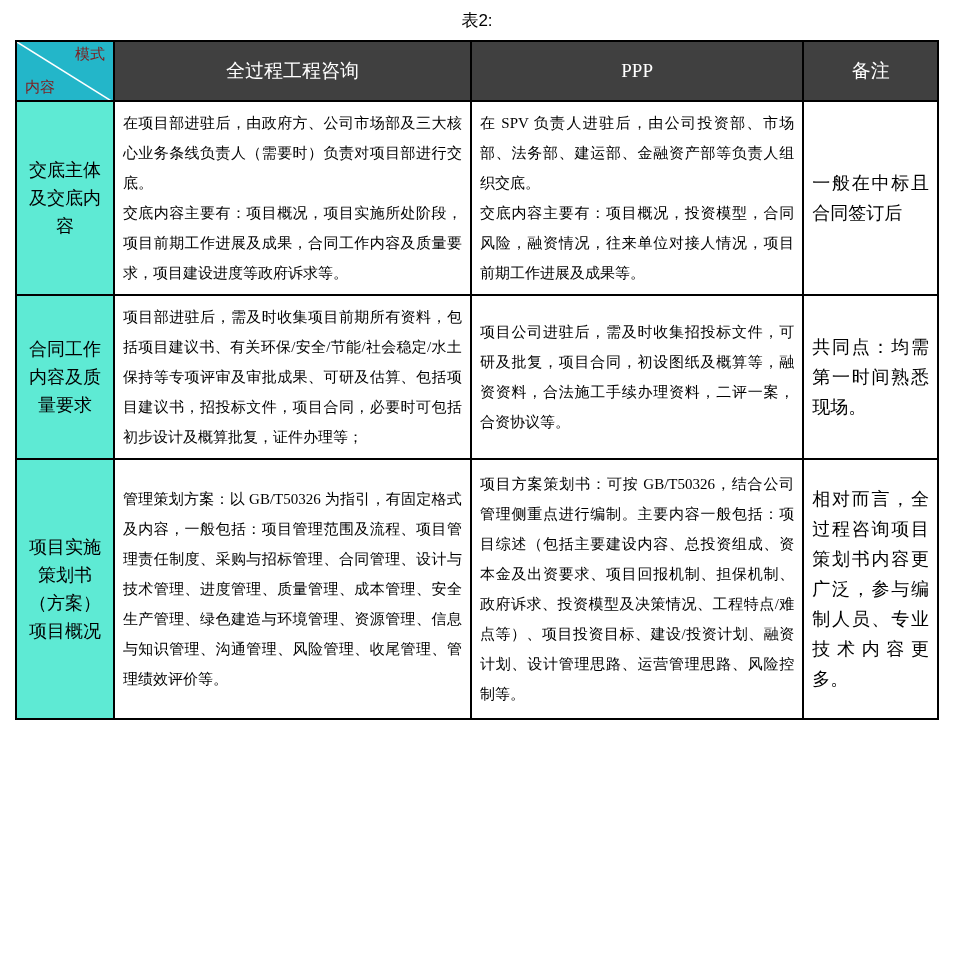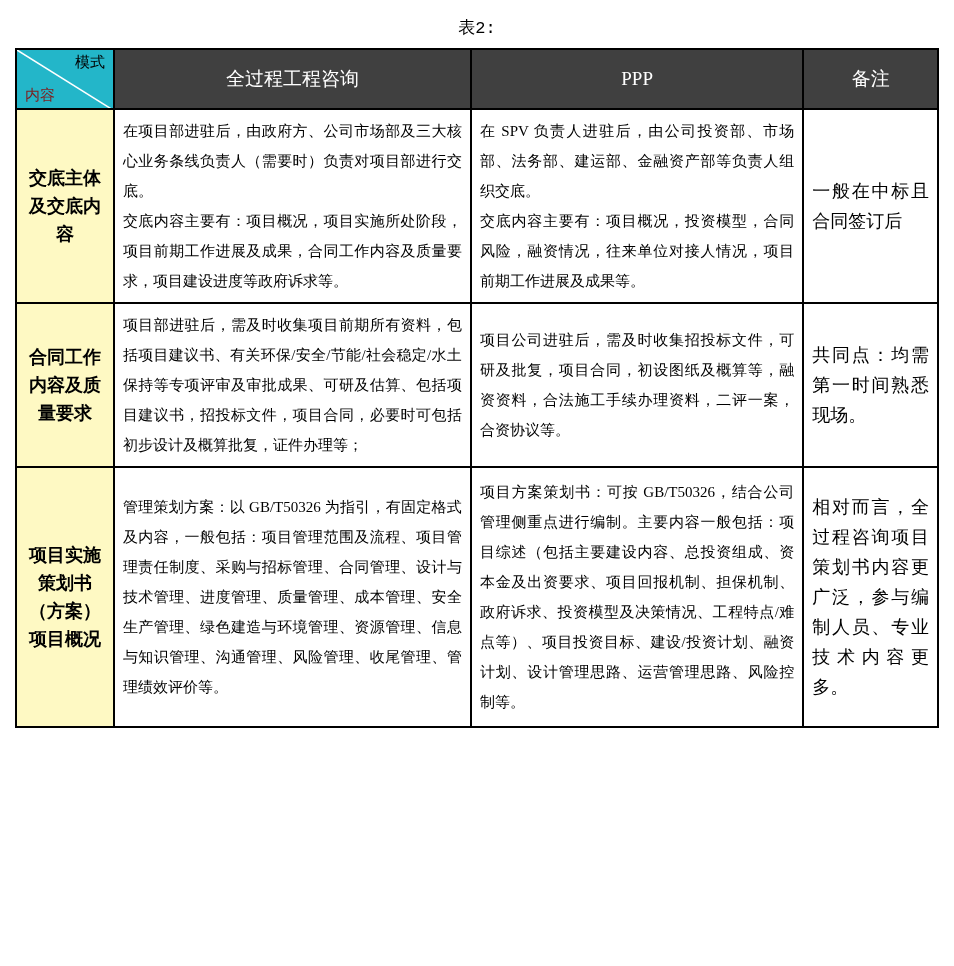--- a/index.html
+++ b/index.html
@@ -24,8 +24,8 @@
     text-align: center;
     font-size: 17px;
     line-height: 26px;
-    padding: 16px 0 6px 0;
-    font-family: Liberation Mono, monospace;
+    padding: 8px 0 6px 0;
+    font-family: Liberation Sans, sans-serif;
   }
   table.matrix {
     border-collapse: collapse;

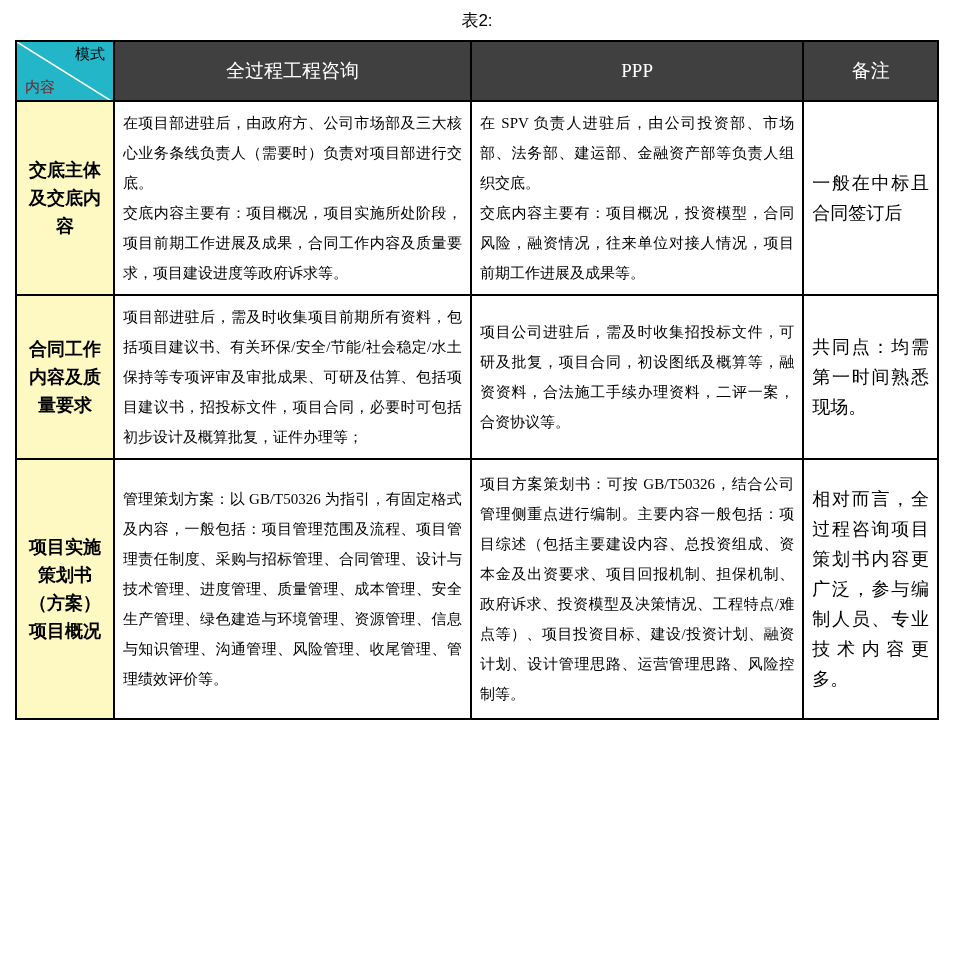--- a/index.html
+++ b/index.html
@@ -69,7 +69,7 @@
     right: 8px;
     font-size: 15px;
     line-height: 19px;
-    color: #000000;
+    color: #7f1d1d;
   }
   th.corner .lbl-bottom {
     position: absolute;

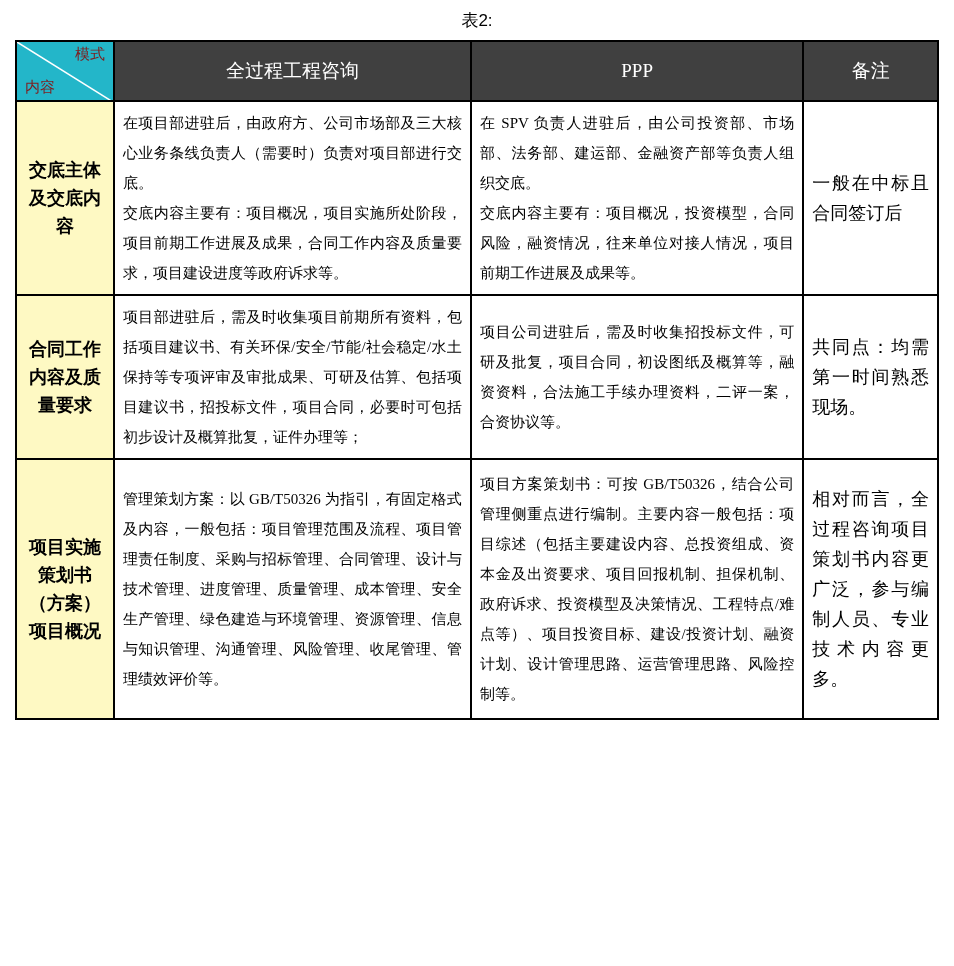--- a/index.html
+++ b/index.html
@@ -80,12 +80,11 @@
     color: #7f1d1d;
   }
   td.rowhead {
-    background: #fef9c3;
+    background: #5eead4;
     text-align: center;
     font-size: 18px;
     line-height: 28px;
     width: 96px;
-    font-weight: bold;
   }
   td.cell {
     font-size: 15px;

